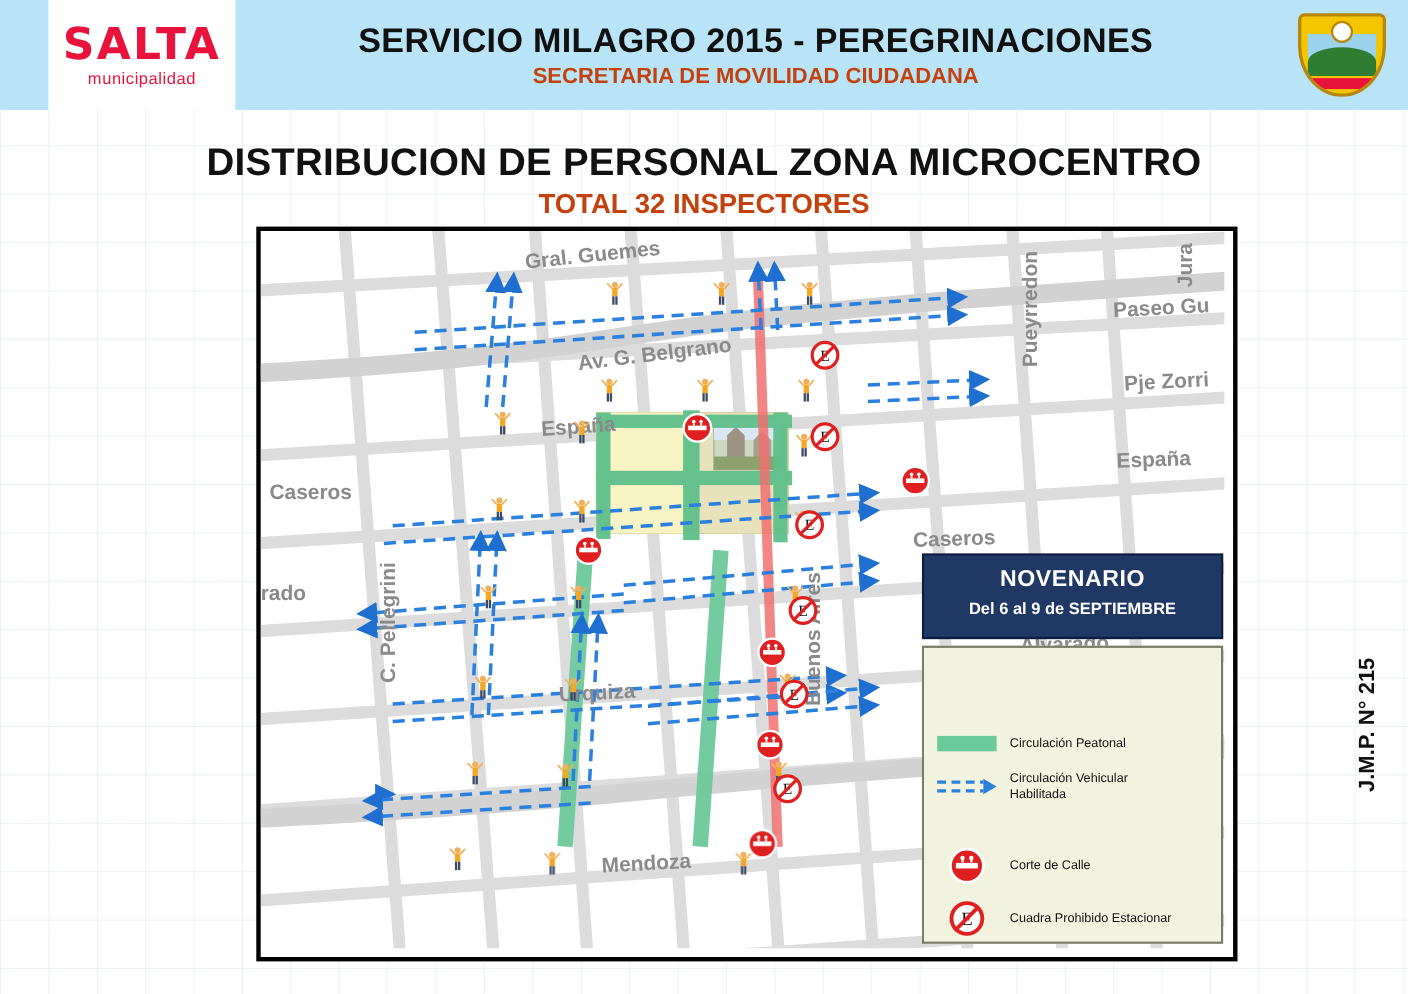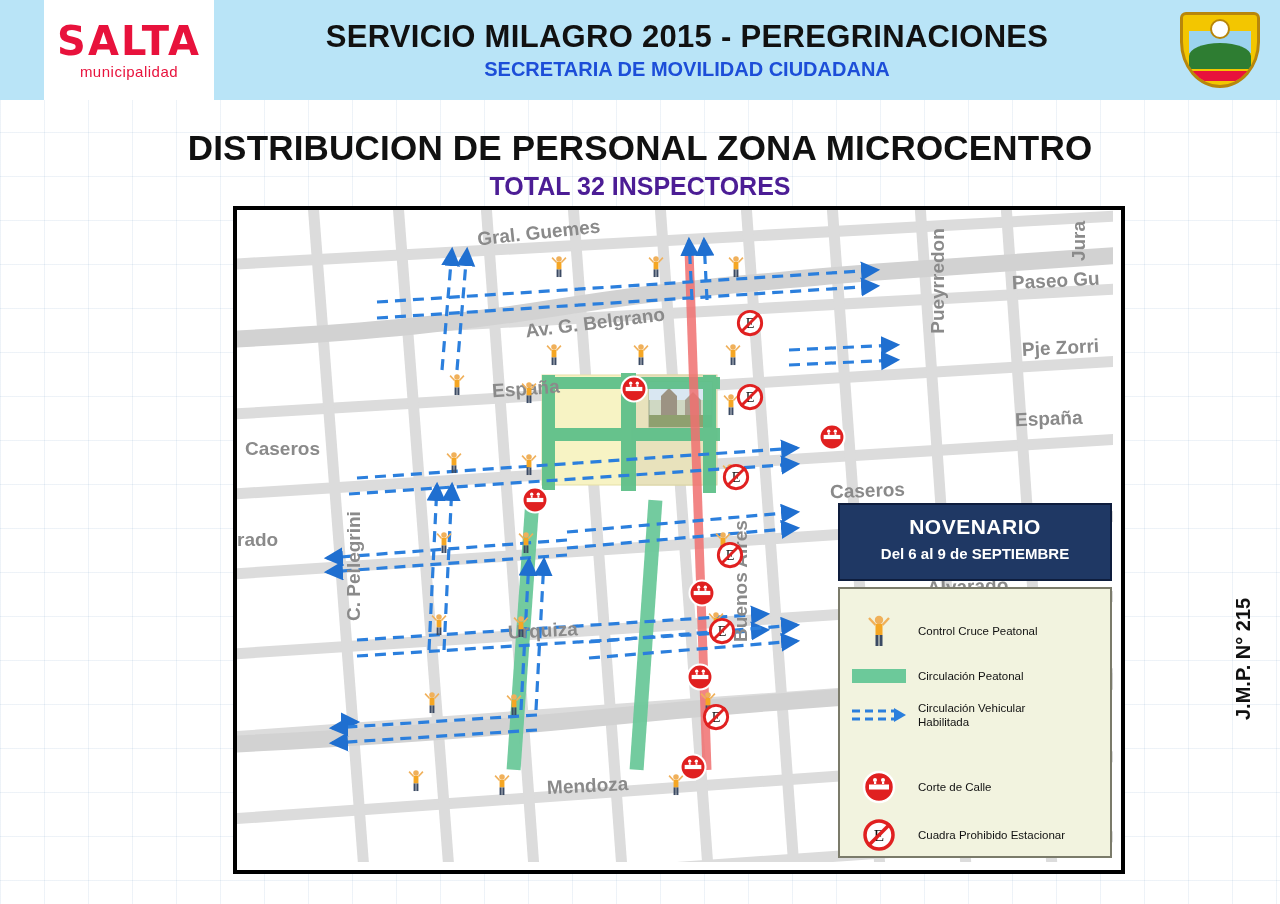--- a/index.html
+++ b/index.html
@@ -30,7 +30,7 @@
   .logo-sub{font-size:15px;color:#e8123c;letter-spacing:.5px;margin-top:2px;}
   .header-titles{flex:1;text-align:center;}
   .header-title-1{font-size:31px;font-weight:bold;color:#111;letter-spacing:.3px;}
-  .header-title-2{font-size:20px;font-weight:bold;color:#1d4ed8;margin-top:3px;}
+  .header-title-2{font-size:20px;font-weight:bold;color:#c2410c;margin-top:3px;}
   .shield-box{width:120px;height:100px;display:flex;align-items:center;justify-content:center;background:#b9e4f7;}
   .shield{
     width:74px;height:70px;background:#f3c600;border:3px solid #b8860b;border-radius:6px 6px 40px 40px/6px 6px 46px 46px;

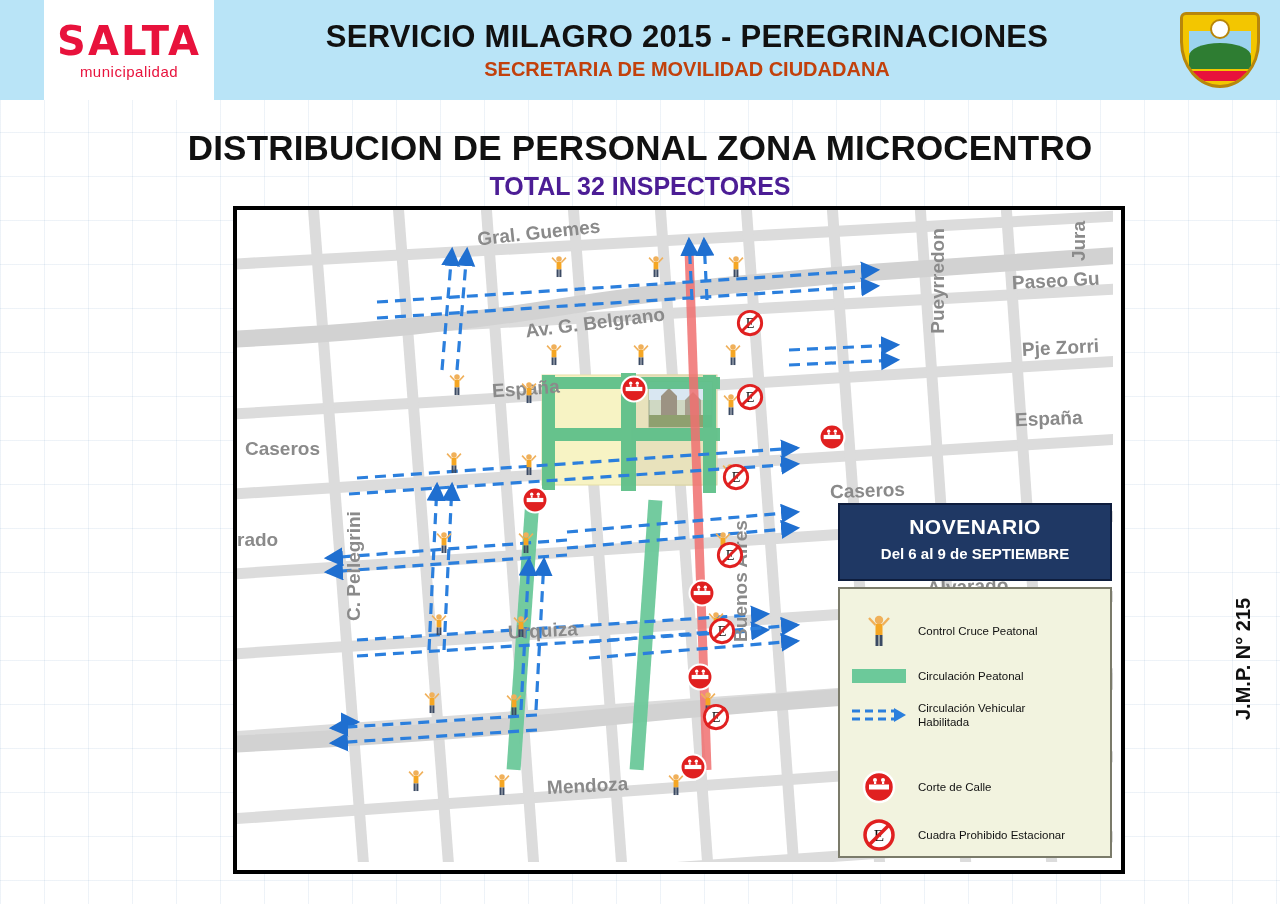--- a/index.html
+++ b/index.html
@@ -45,7 +45,7 @@
   .page-title{position:absolute;top:128px;left:0;width:1280px;text-align:center;
     font-size:35px;font-weight:bold;color:#111;letter-spacing:.2px;}
   .page-subtitle{position:absolute;top:172px;left:0;width:1280px;text-align:center;
-    font-size:25px;font-weight:bold;color:#4c1d95;}
+    font-size:25px;font-weight:bold;color:#c2410c;}
 
   
   .map-frame{

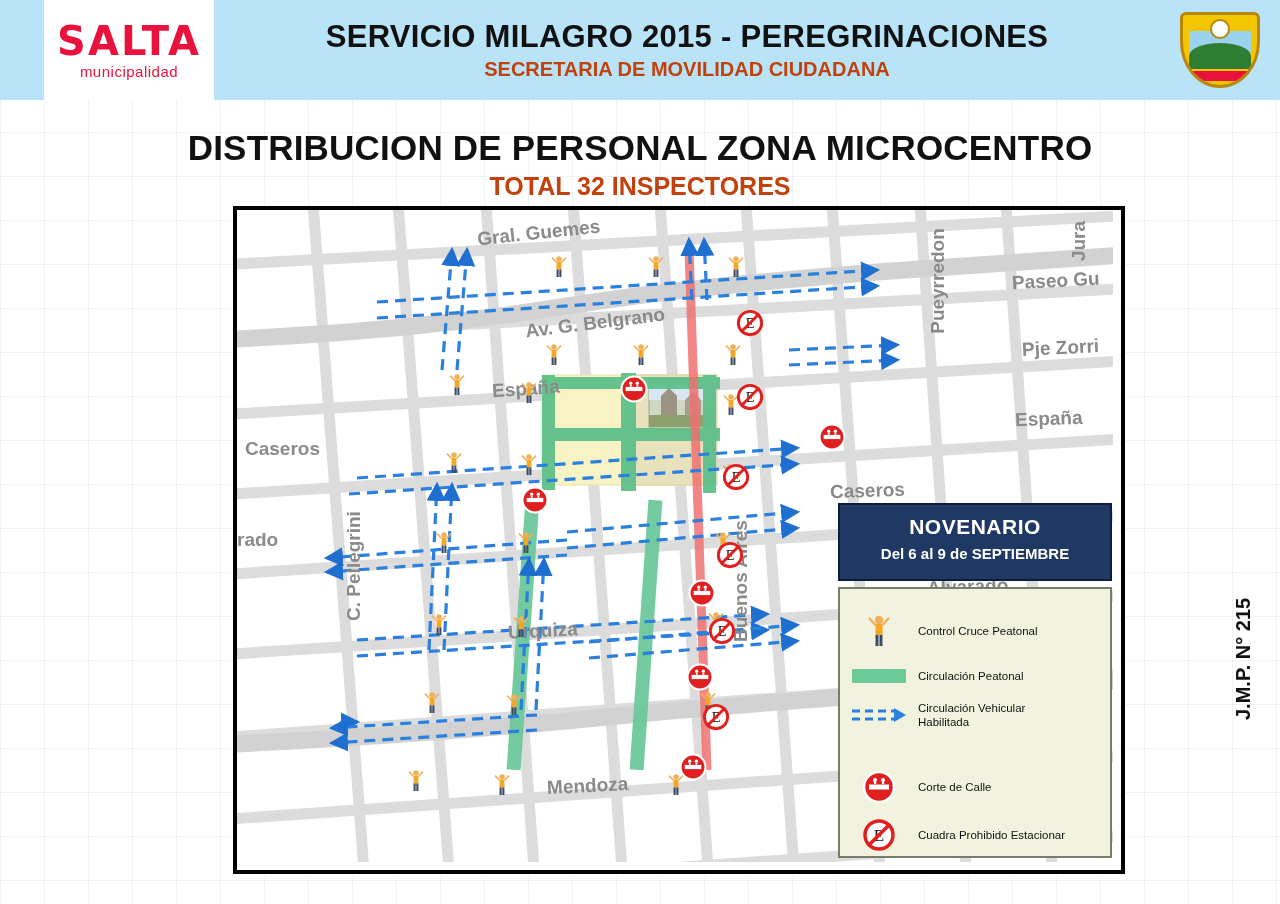--- a/index.html
+++ b/index.html
@@ -497,19 +497,6 @@
   </div>
 
   <div class="legend">
-    <div class="legend-row" style="top:24px">
-      <div class="legend-sym">
-        <svg width="26" height="36" viewBox="0 0 26 36">
-          <circle cx="13" cy="7" r="4.2" fill="#f0b05a"></circle>
-          <rect x="9.5" y="11" width="7" height="11" fill="#f5a623"></rect>
-          <path d="M9.5,12 L3,5" stroke="#f0b05a" stroke-width="2.4" fill="none"></path>
-          <path d="M16.5,12 L23,5" stroke="#f0b05a" stroke-width="2.4" fill="none"></path>
-          <rect x="9.5" y="22" width="3" height="11" fill="#3b4a63"></rect>
-          <rect x="13.5" y="22" width="3" height="11" fill="#3b4a63"></rect>
-        </svg>
-      </div>
-      <div class="legend-txt">Control Cruce  Peatonal</div>
-    </div>
 
     <div class="legend-row" style="top:80px">
       <div class="legend-sym">

